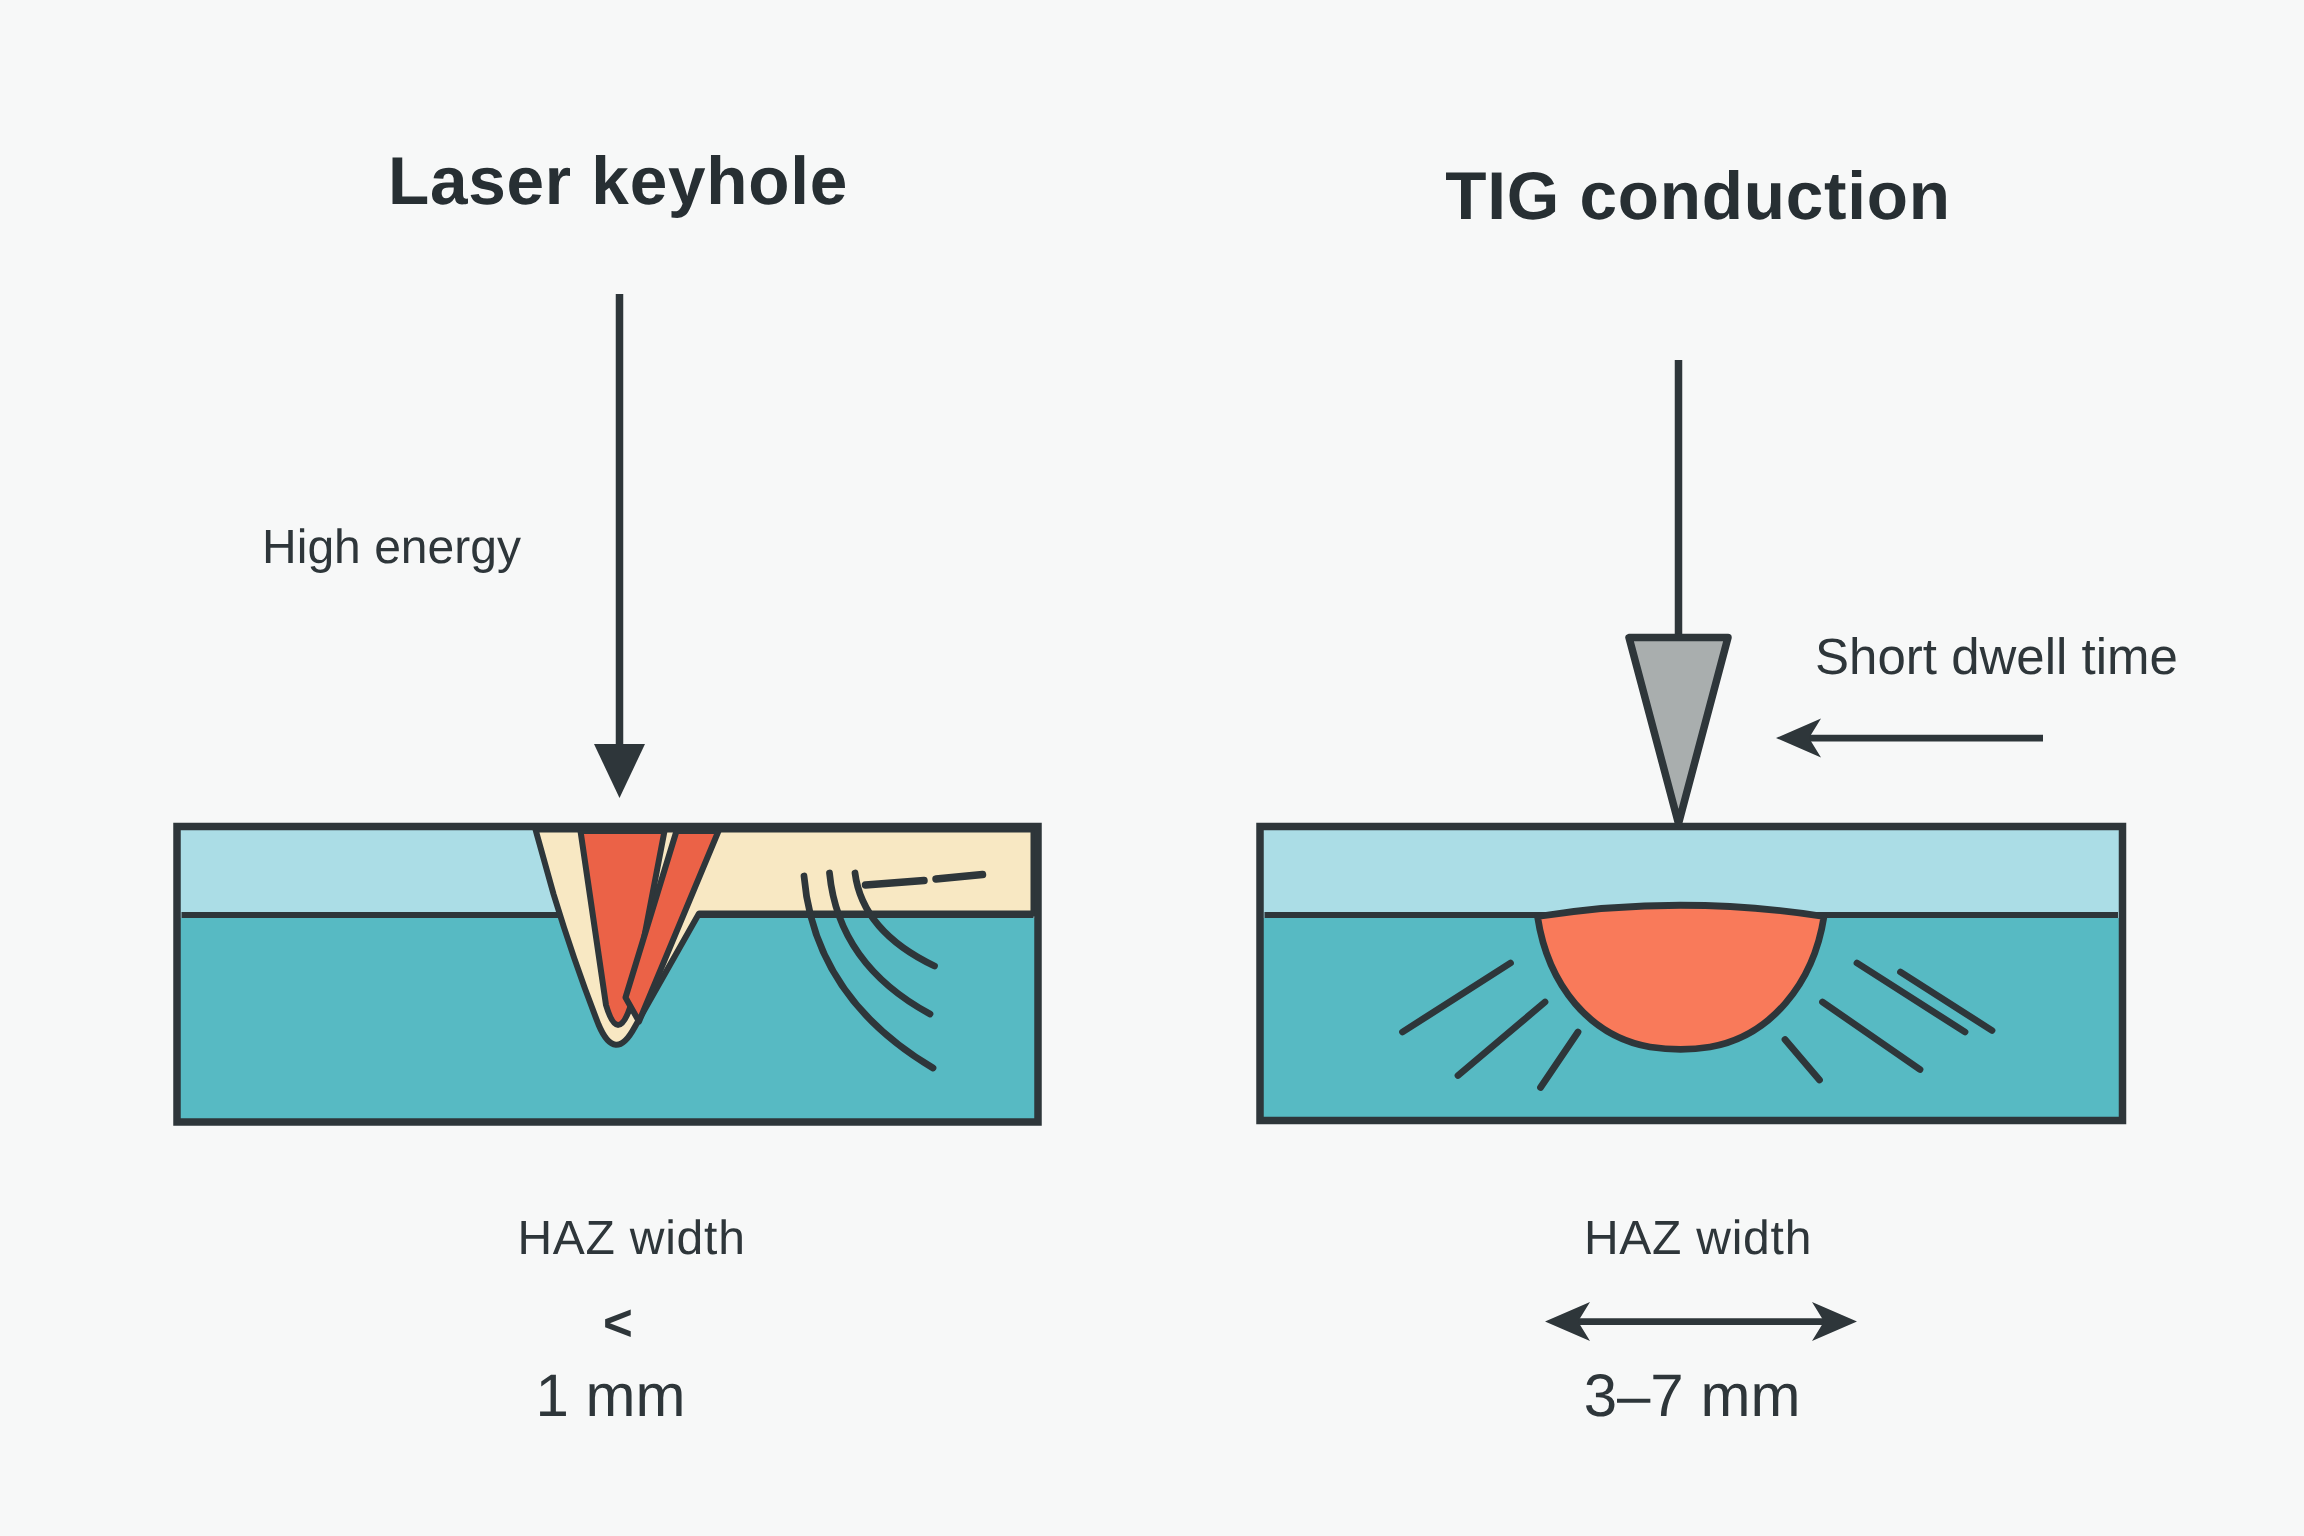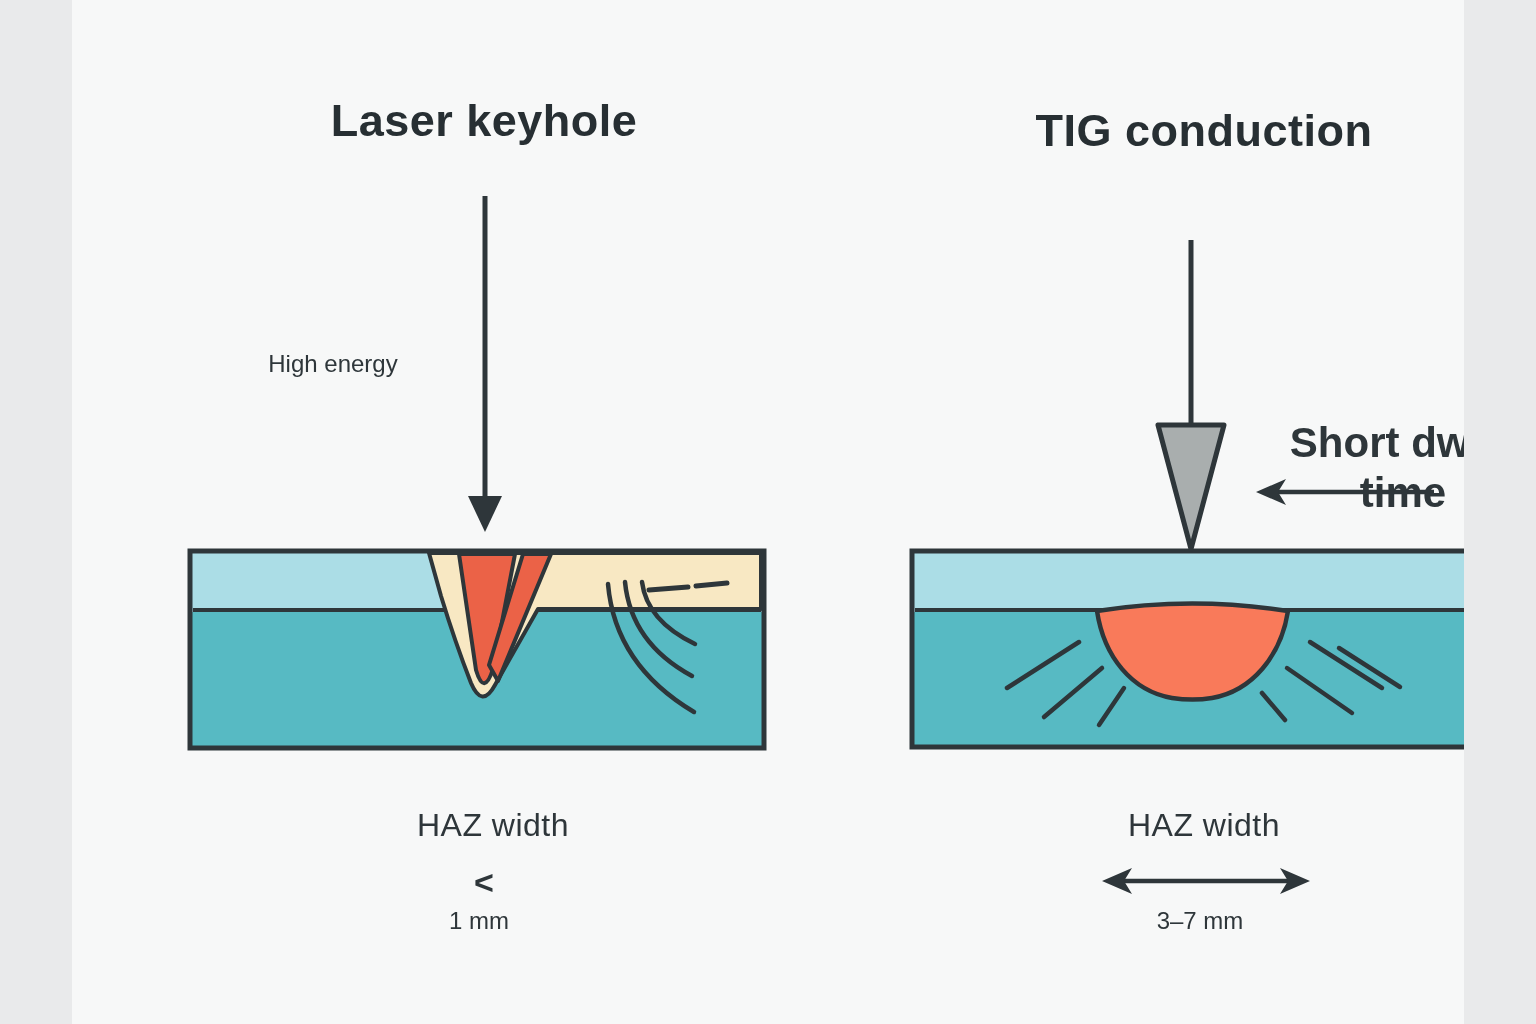--- a/index.html
+++ b/index.html
@@ -4,7 +4,7 @@
 <style>
   html,body{margin:0;padding:0;background:#e9eaeb;}
   .stage{
-    position:relative;width:1392px;height:1024px;margin:0 auto;
+    position:relative;width:1536px;height:1024px;margin:0 auto;
     background:#f7f8f8;overflow:hidden;
     font-family:"Liberation Sans","DejaVu Sans",sans-serif;
     color:#2e363a;

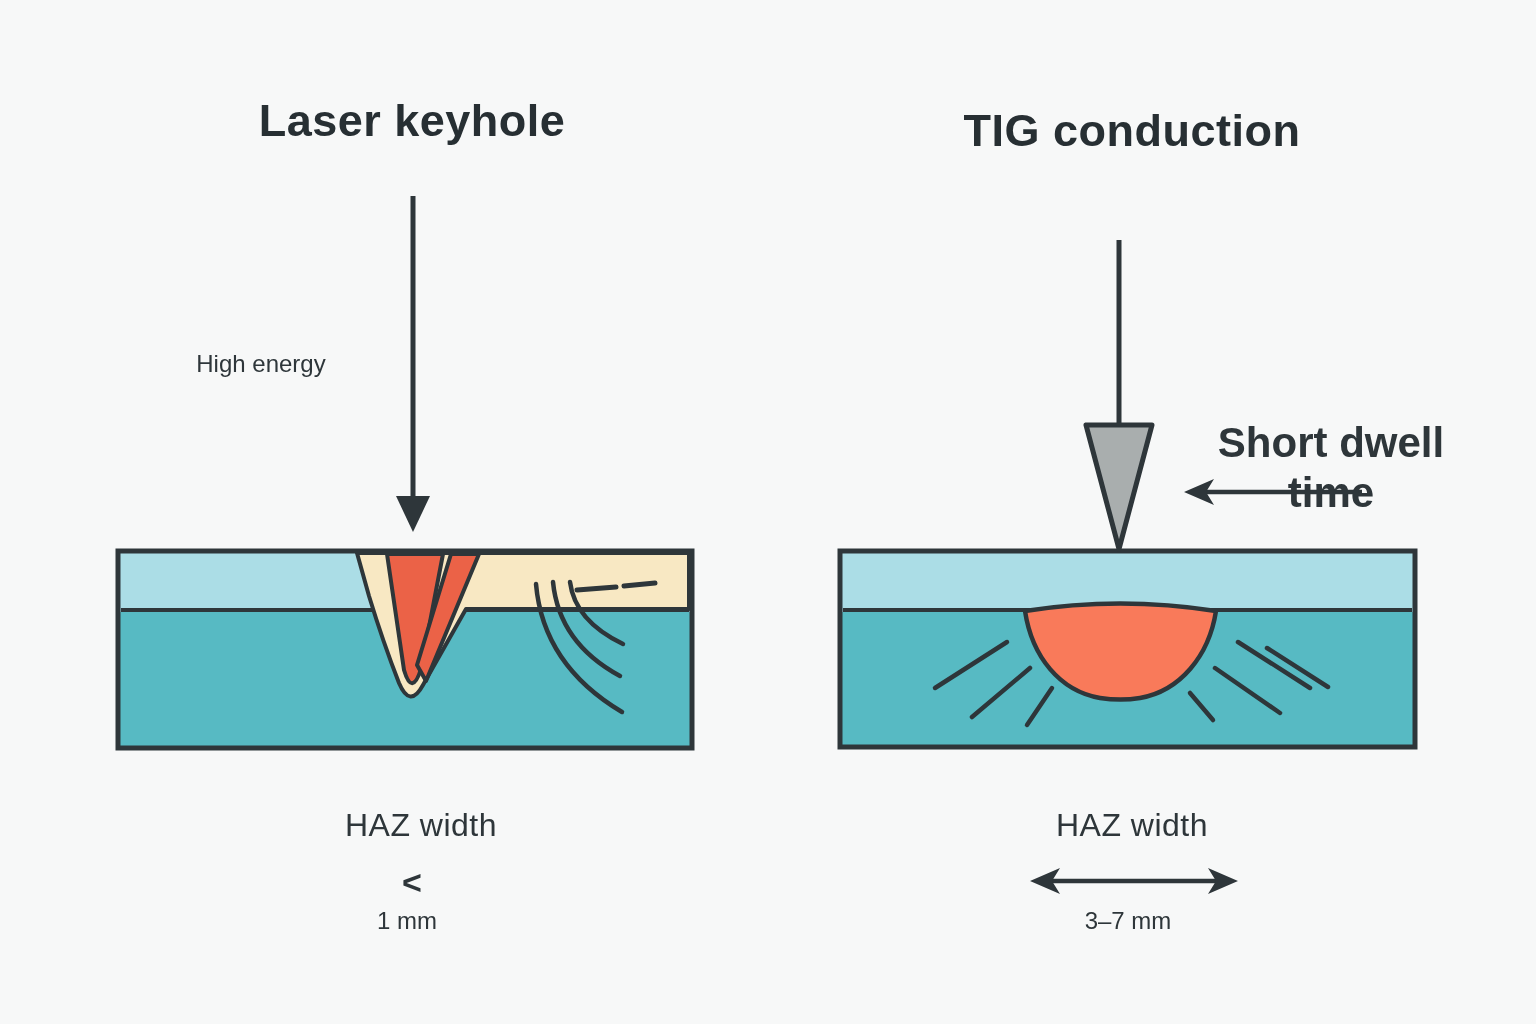--- a/index.html
+++ b/index.html
@@ -14,7 +14,7 @@
   .title{font-size:45px;font-weight:700;letter-spacing:0.5px;color:#272f33;}
   .title-left{left:162px;top:94px;width:500px;}
   .title-right{left:882px;top:104px;width:500px;}
-  .energy{left:111px;top:341px;width:300px;font-size:24px;line-height:46px;}
+  .energy{left:111px;top:341px;width:300px;font-size:32px;line-height:46px;}
   .energy span{display:block;}
   .dwell{left:1181px;top:418px;width:300px;font-size:42px;font-weight:bold;}
   .haz-label{font-size:32px;letter-spacing:0.5px;}

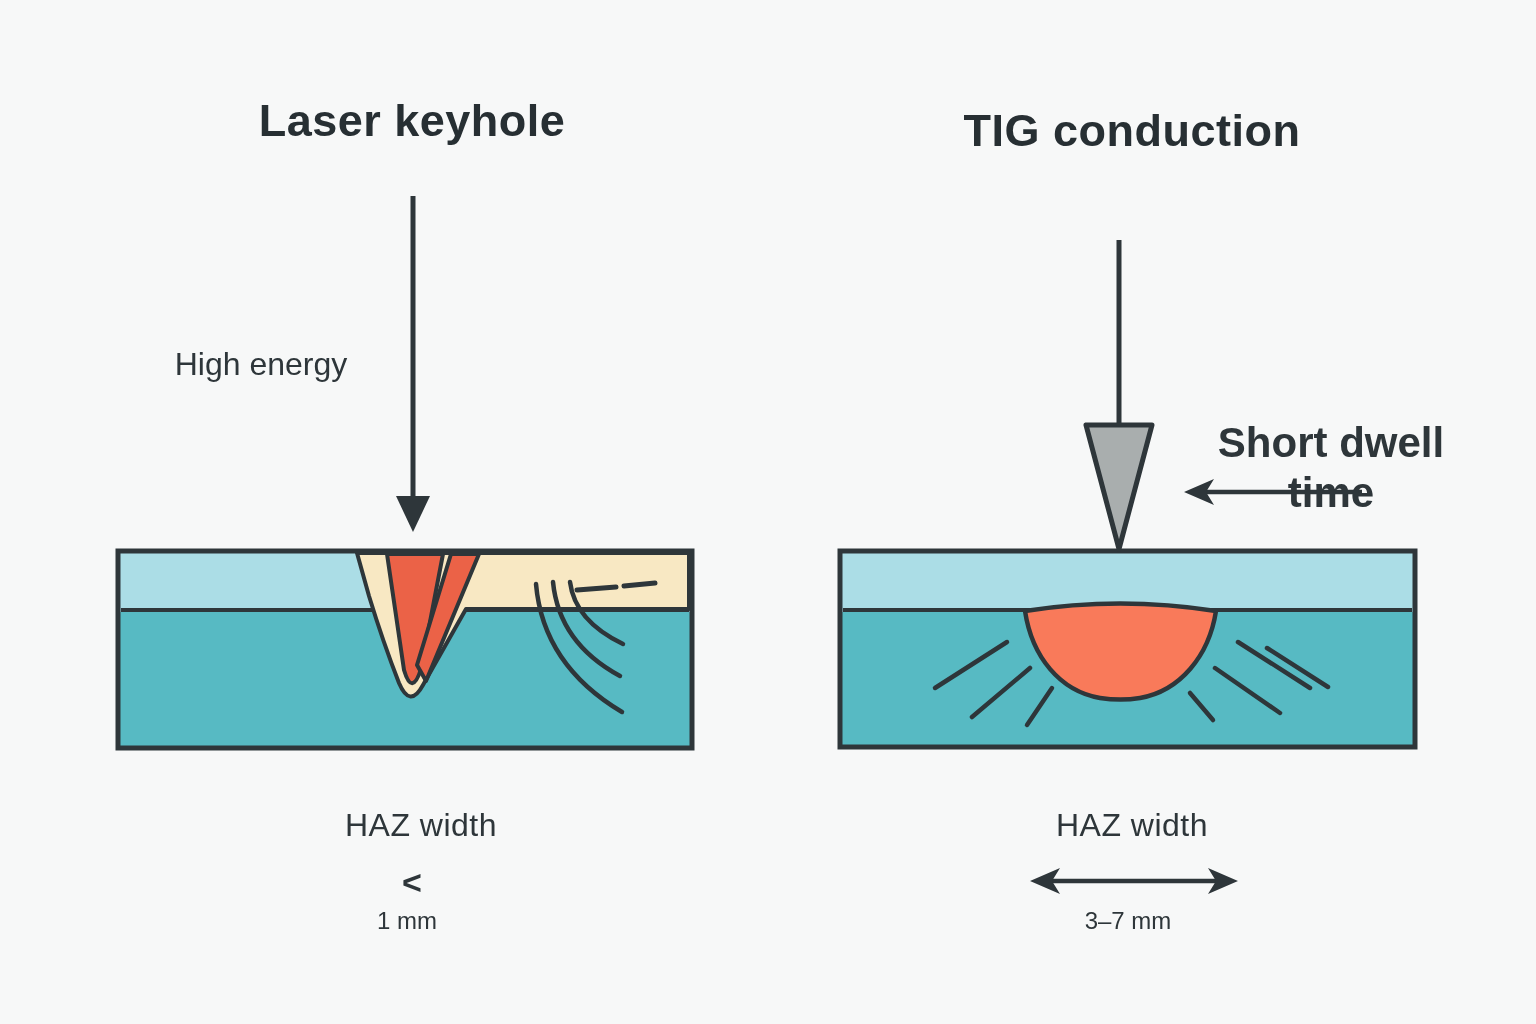--- a/index.html
+++ b/index.html
@@ -16,7 +16,7 @@
   .title-right{left:882px;top:104px;width:500px;}
   .energy{left:111px;top:341px;width:300px;font-size:32px;line-height:46px;}
   .energy span{display:block;}
-  .dwell{left:1181px;top:418px;width:300px;font-size:42px;font-weight:bold;}
+  .dwell{left:1181px;top:418px;width:300px;font-size:34px;}
   .haz-label{font-size:32px;letter-spacing:0.5px;}
   .haz-left{left:271px;top:806px;width:300px;}
   .haz-right{left:982px;top:806px;width:300px;}

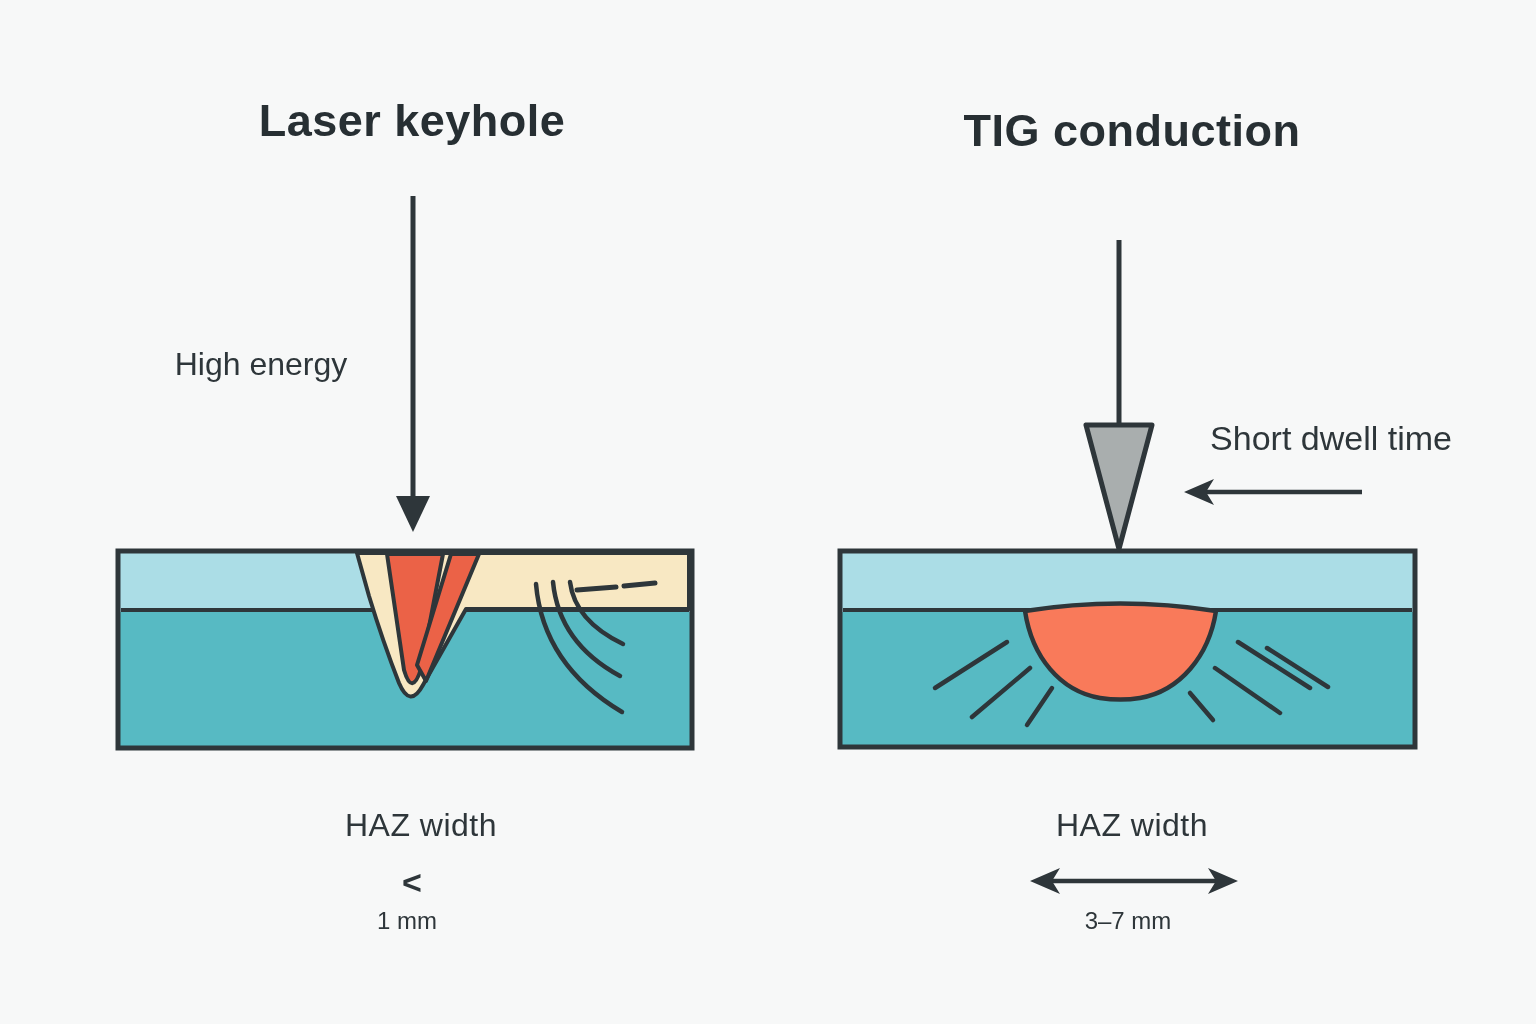--- a/index.html
+++ b/index.html
@@ -21,7 +21,7 @@
   .haz-left{left:271px;top:806px;width:300px;}
   .haz-right{left:982px;top:806px;width:300px;}
   .lt{left:352px;top:862px;width:120px;font-size:34px;font-weight:700;}
-  .haz-value{font-size:24px;}
+  .haz-value{font-size:40px;}
   .val-left{left:282px;top:907px;width:250px;}
   .val-right{left:1003px;top:907px;width:250px;}
   

